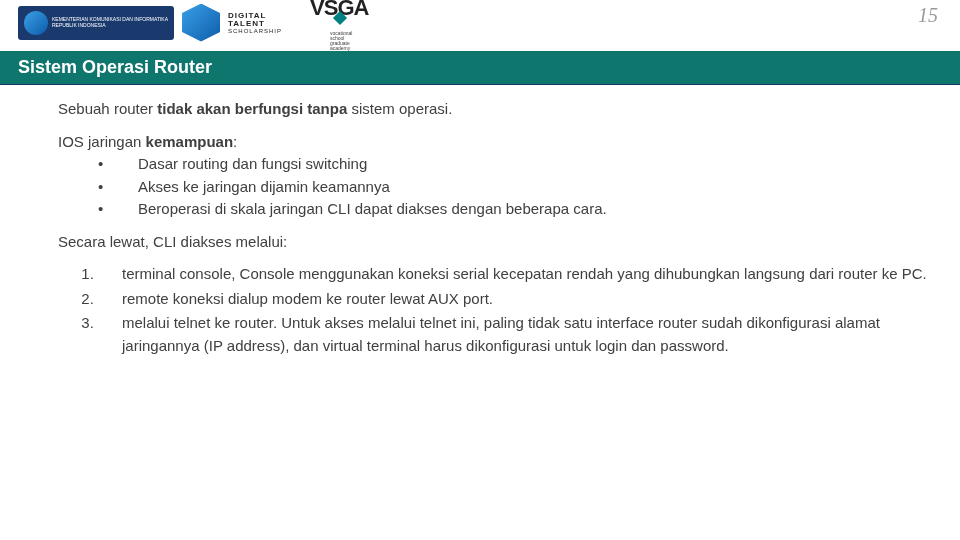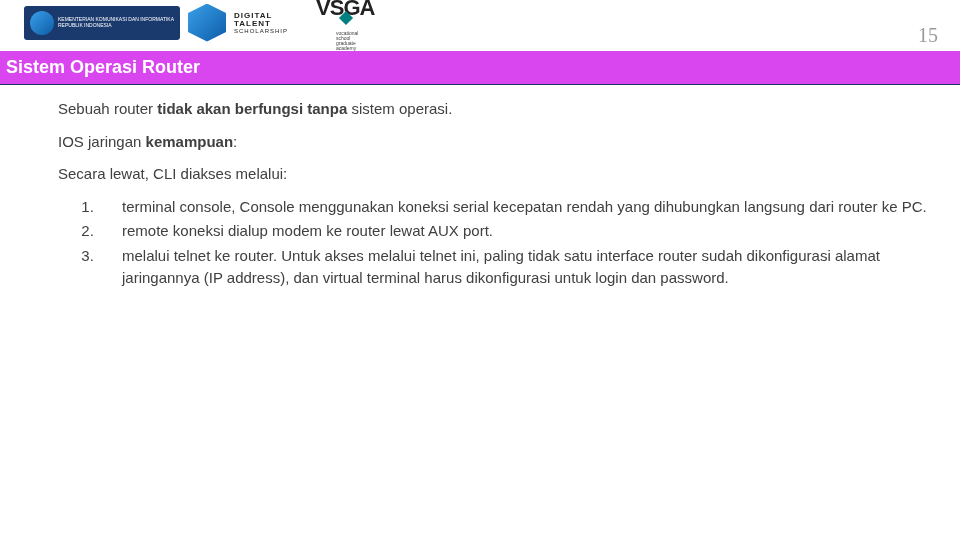--- a/index.html
+++ b/index.html
@@ -4,7 +4,7 @@
 <style>
   * { margin: 0; padding: 0; box-sizing: border-box; }
   body { width: 960px; height: 540px; font-family: Verdana, Geneva, sans-serif; background: #fff; overflow: hidden; position: relative; }
-  .header { height: 45px; display: flex; align-items: center; padding: 0 24px; position: relative; }
+  .header { height: 45px; display: flex; align-items: center; padding: 0 12px; position: relative; margin-left: 6px; }
   .logo-group { display: flex; align-items: center; gap: 8px; }
   .logo { display: flex; align-items: center; }
   .kominfo { display: flex; align-items: center; background: #1a3a6e; height: 34px; padding: 0 6px; border-radius: 3px; }

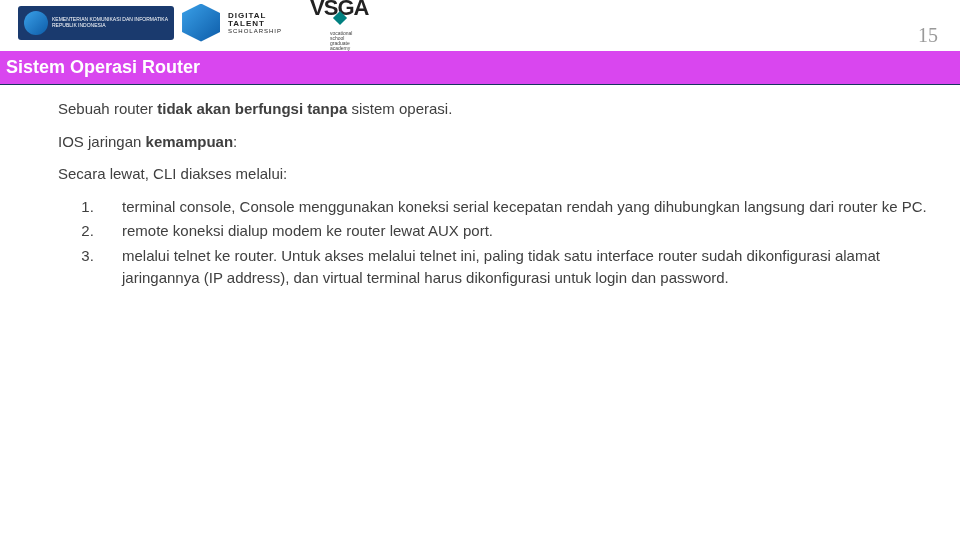--- a/index.html
+++ b/index.html
@@ -17,7 +17,7 @@
   .vsga-big { font-size: 22px; font-weight: 900; color: #222; letter-spacing: -1px; }
   .vsga-diamond { width: 10px; height: 10px; background: teal; transform: rotate(45deg); margin-left: 2px; position: relative; top: -8px; }
   .vsga-small { font-size: 5px; color: #444; line-height: 1; margin-left: 4px; }
-  .page-num { position: absolute; right: 22px; top: 24px; font-size: 20px; color: #999; font-family: Verdana; }
+  .page-num { position: absolute; right: 22px; top: 4px; font-size: 20px; color: #999; font-family: Verdana; font-style: italic; }
   .title-bar { background: #d946ef; color: #fff; margin: 6px 0 0 0; padding: 6px 6px; font-weight: bold; font-size: 18px; position: relative; }
   .title-bar::before { content:""; position:absolute; left:0; top:0; width:60px; height:100%; background:#17365d; z-index:-1; }
   .title-wrap { position: relative; }

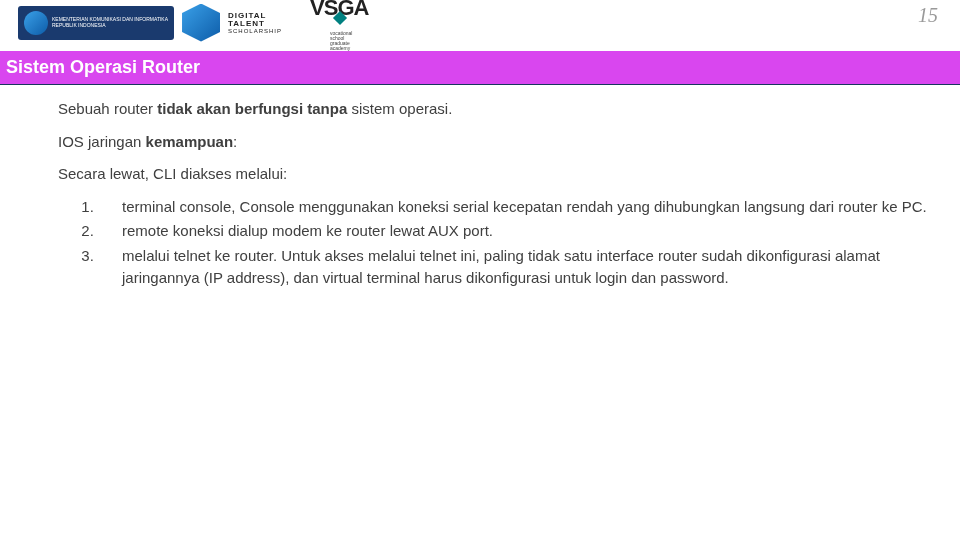--- a/index.html
+++ b/index.html
@@ -18,7 +18,7 @@
   .vsga-diamond { width: 10px; height: 10px; background: teal; transform: rotate(45deg); margin-left: 2px; position: relative; top: -8px; }
   .vsga-small { font-size: 5px; color: #444; line-height: 1; margin-left: 4px; }
   .page-num { position: absolute; right: 22px; top: 4px; font-size: 20px; color: #999; font-family: Verdana; font-style: italic; }
-  .title-bar { background: #d946ef; color: #fff; margin: 6px 0 0 0; padding: 6px 6px; font-weight: bold; font-size: 18px; position: relative; }
+  .title-bar { background: #0f766e; color: #fff; margin: 6px 0 0 0; padding: 6px 18px; font-weight: bold; font-size: 18px; position: relative; }
   .title-bar::before { content:""; position:absolute; left:0; top:0; width:60px; height:100%; background:#17365d; z-index:-1; }
   .title-wrap { position: relative; }
   .title-wrap::before { content:""; position:absolute; left:0; right:0; height:2px; background:#17365d; bottom:-1px; }

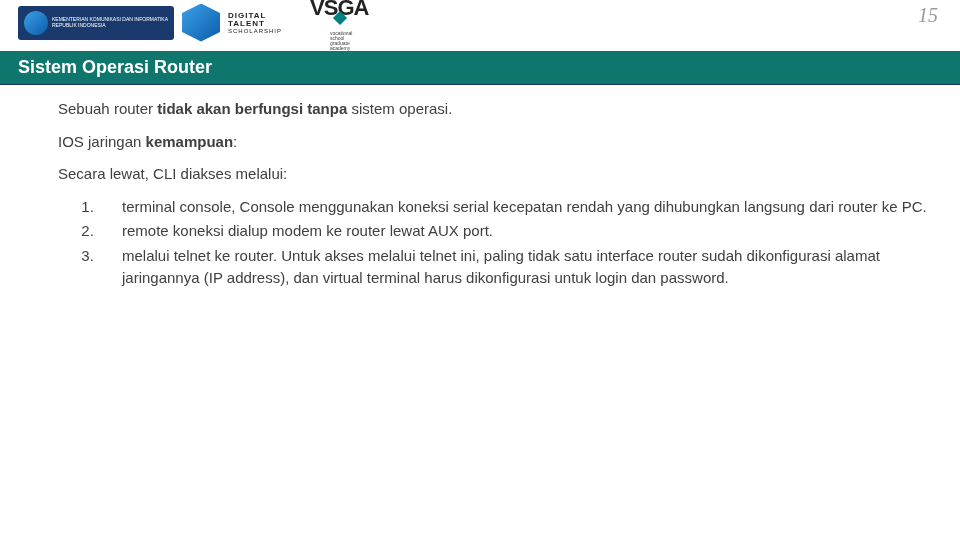--- a/index.html
+++ b/index.html
@@ -78,6 +78,11 @@
 
   <div class="row">
     <span>IOS  jaringan </span><span class="bold">kemampuan</span><span>:</span>
+    <ul class="bul">
+      <li>Dasar routing dan fungsi switching</li>
+      <li>Akses ke jaringan dijamin keamannya</li>
+      <li>Beroperasi di skala jaringan CLI dapat diakses dengan beberapa cara.</li>
+    </ul>
   </div>
 
 

